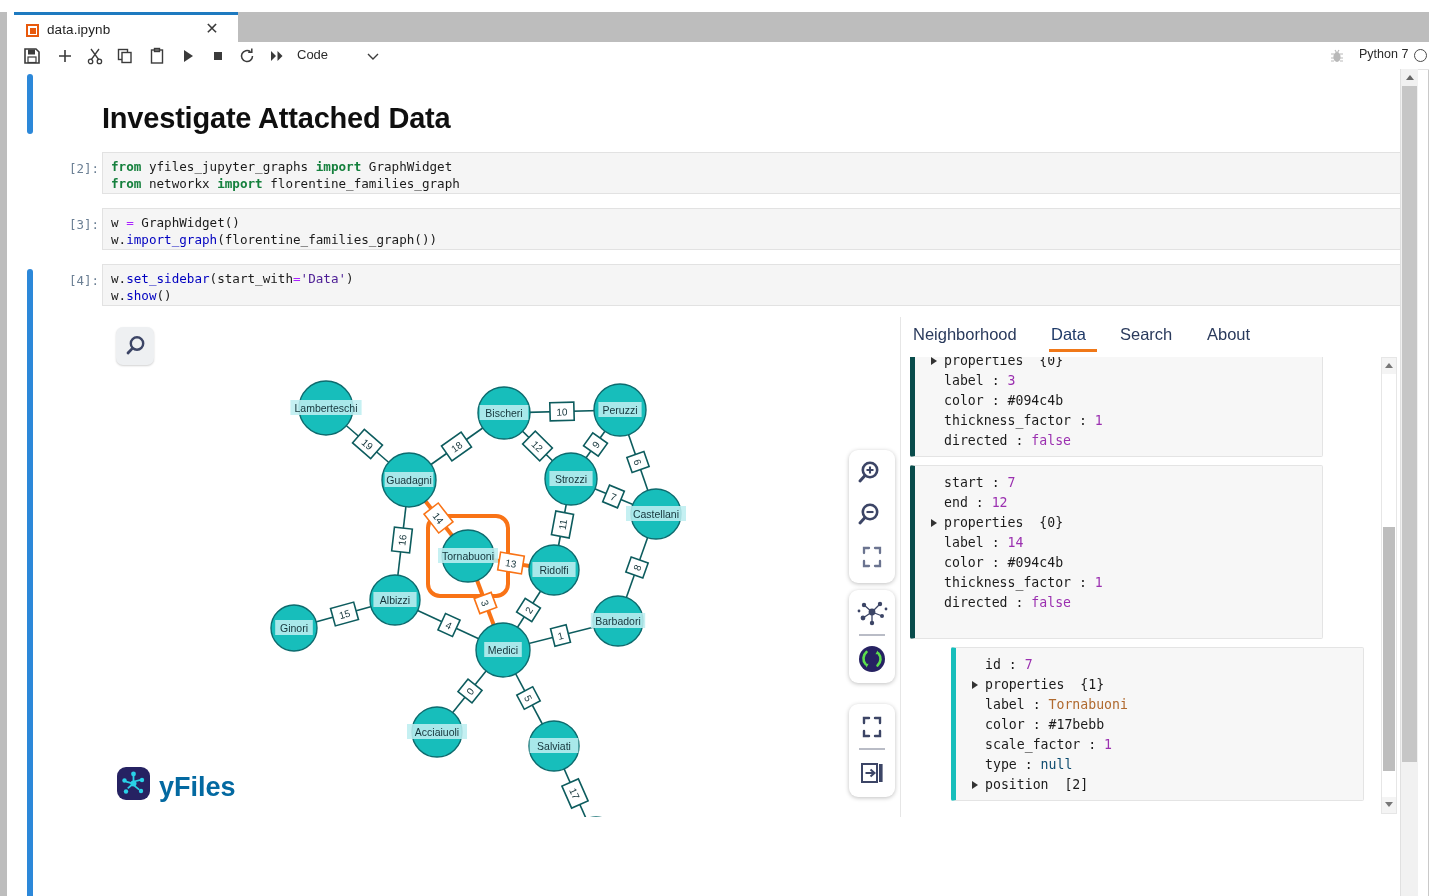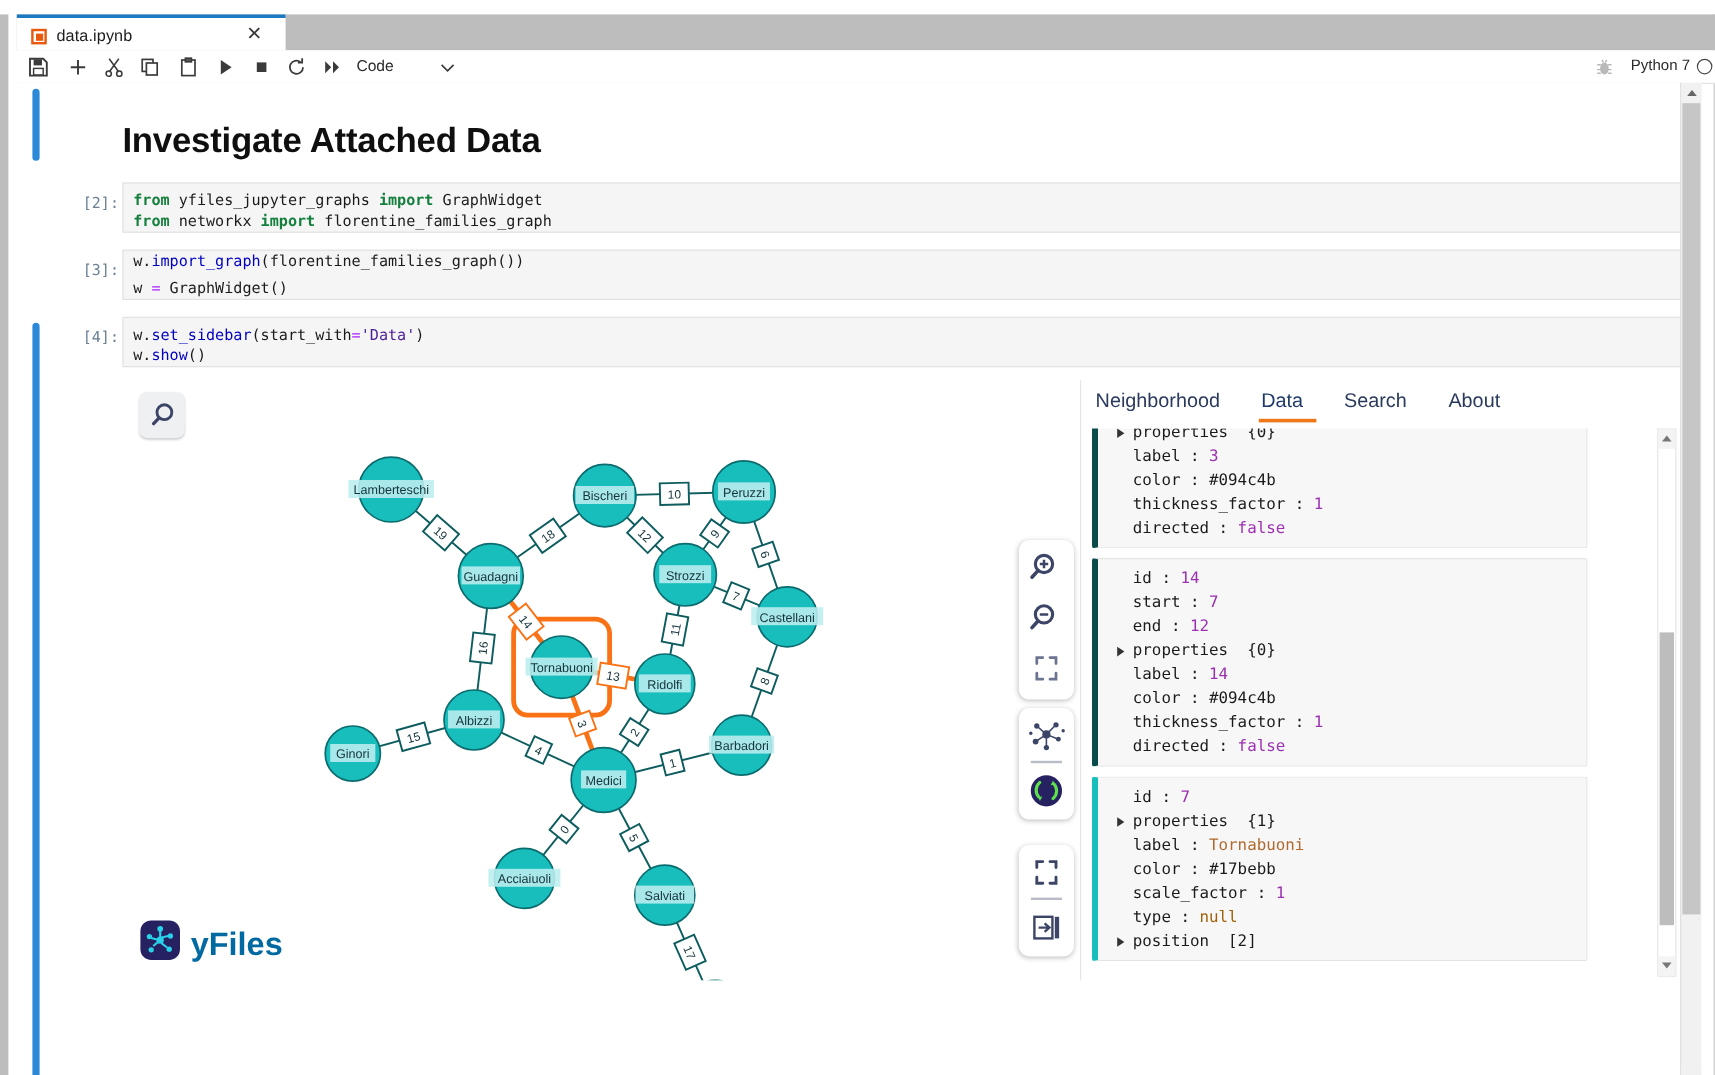--- a/index.html
+++ b/index.html
@@ -207,8 +207,8 @@
     <div class="cell">
       <div class="prompt" style="left:55px;top:148px">[3]:</div>
       <div class="codebox" style="left:88px;top:139px;width:1305px;height:42px">
+        <div class="codeline" style="padding-top:5px"><span>w </span><span class="op">=</span><span> GraphWidget()</span></div>
         <div class="codeline"><span>w.</span><span class="fn">import_graph</span><span>(florentine_families_graph())</span></div>
-        <div class="codeline" style="padding-top:5px"><span>w </span><span class="op">=</span><span> GraphWidget()</span></div>
       </div>
     </div>
 

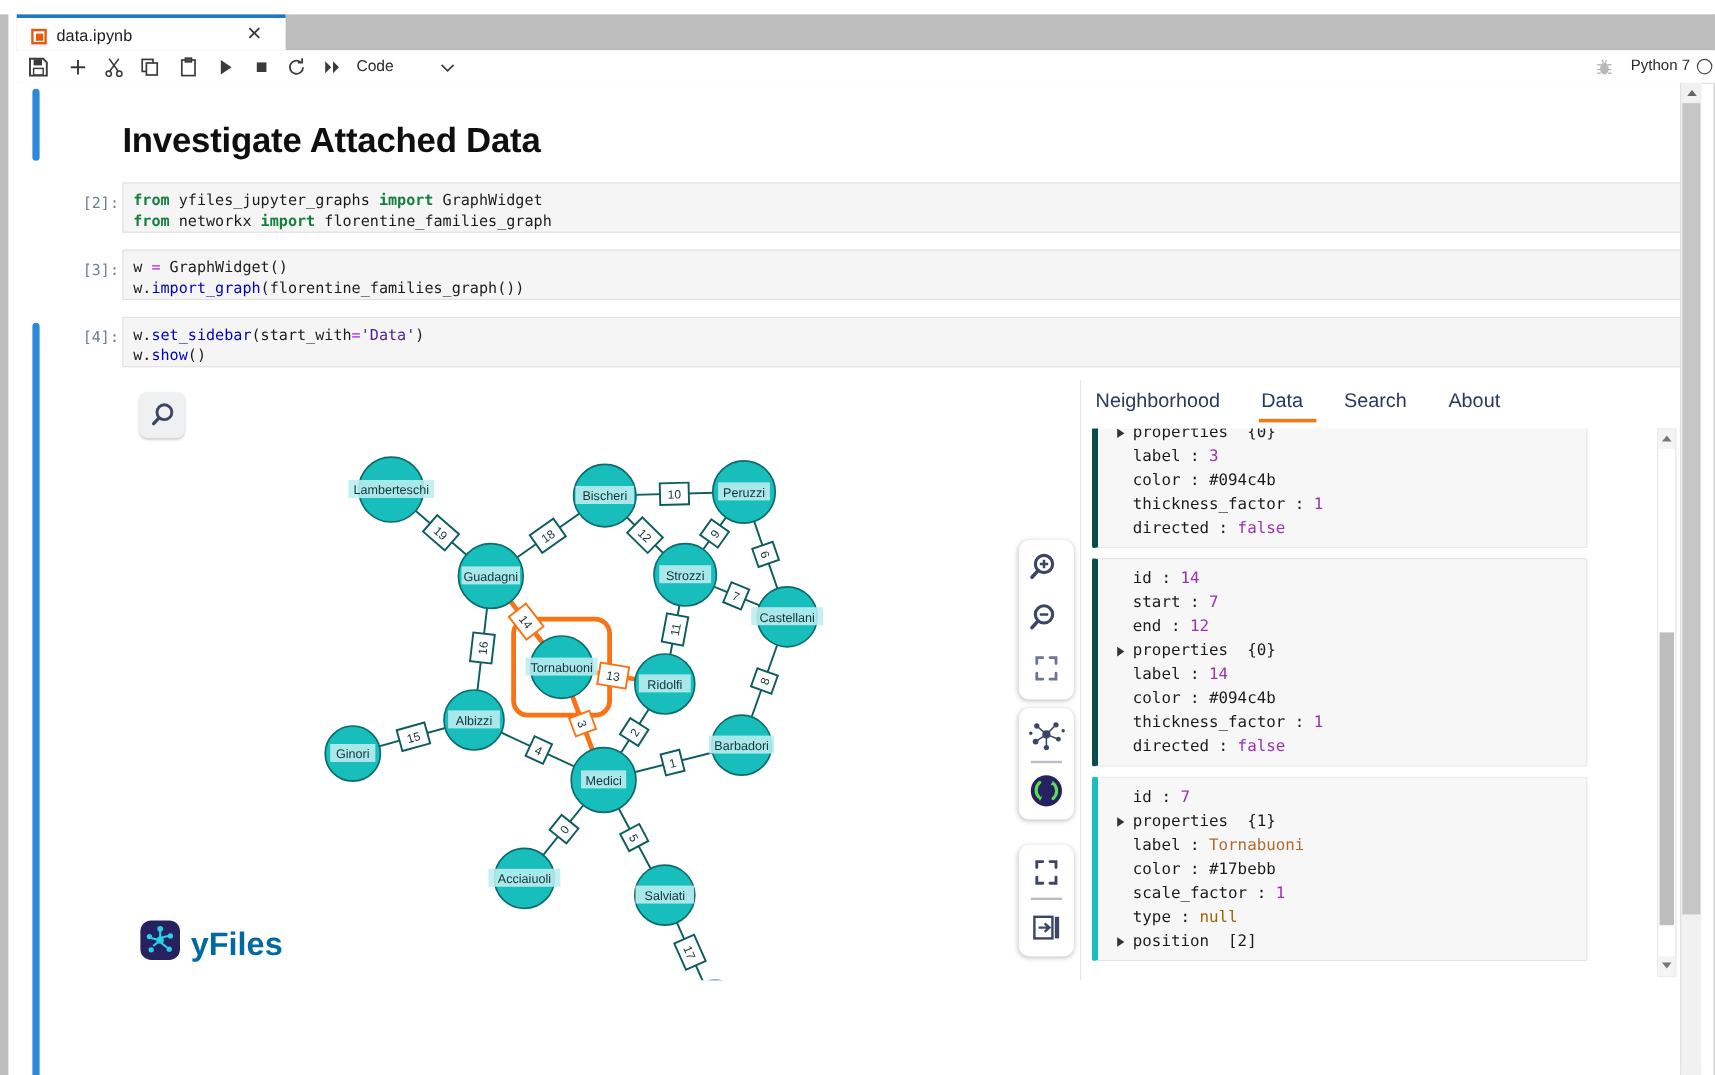--- a/index.html
+++ b/index.html
@@ -527,7 +527,6 @@
               <div class="row"><span>directed : </span><span class="v-bool">false</span></div>
             </div>
             <div class="card edge" style="top: 108px; height: 174px; padding-top: 7px;">
-              <div class="row"><span>id : </span><span class="v-num">14</span></div>
               <div class="row"><span>start : </span><span class="v-num">7</span></div>
               <div class="row"><span>end : </span><span class="v-num">12</span></div>
               <div class="row"><span class="arrow"></span><span>properties  </span><span class="v-hex">{0}</span></div>

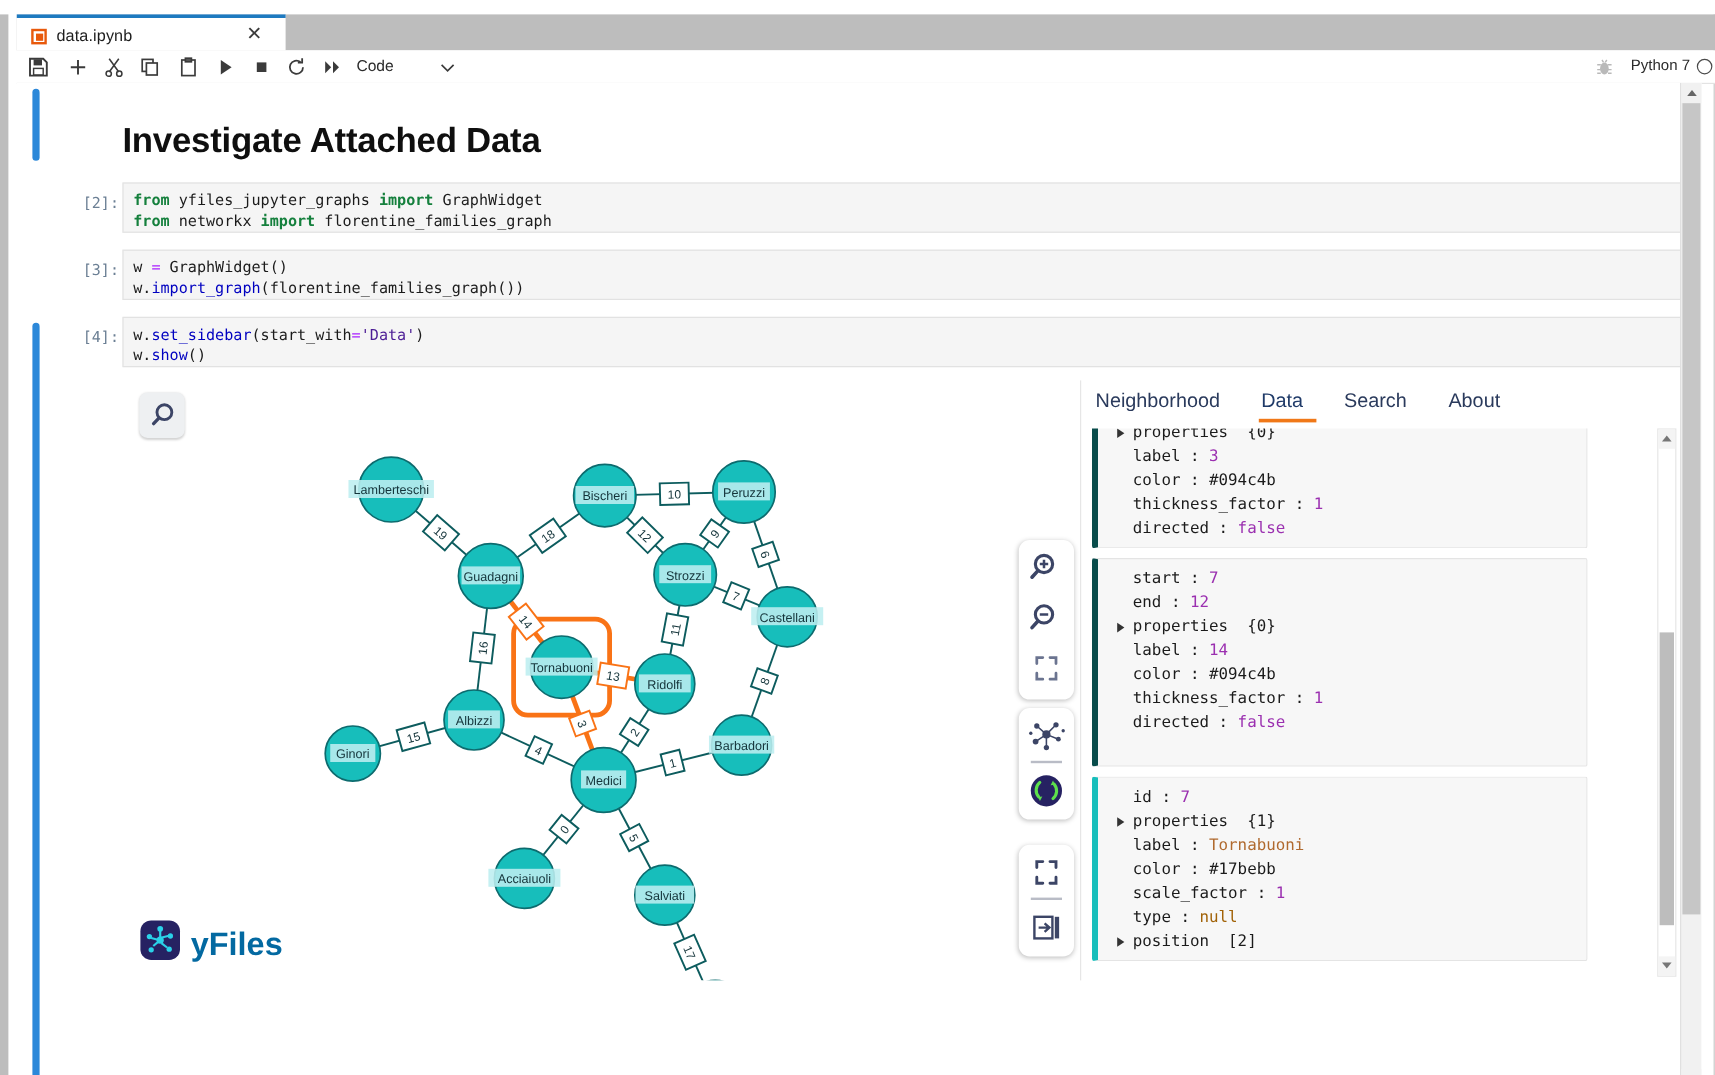--- a/index.html
+++ b/index.html
@@ -84,7 +84,7 @@
   .card{position:absolute;left:0;width:413px;background:#f7f7f7;border:1px solid #e4e4e4;
         border-left-width:5px;border-left-style:solid;box-sizing:border-box;border-radius:2px;}
   .card.edge{border-left-color:#094c4b;}
-  .card.node{border-left-color:#17bebb;}
+  .card.node{border-left-color:#17bebb;margin-left:41px;}
   .row{font-family:"DejaVu Sans Mono",monospace;font-size:13.2px;line-height:20px;color:#1b1b1b;
        white-space:pre;padding-left:29px;position:relative;}
   .row .arrow{position:absolute;left:16px;top:6px;width:0;height:0;

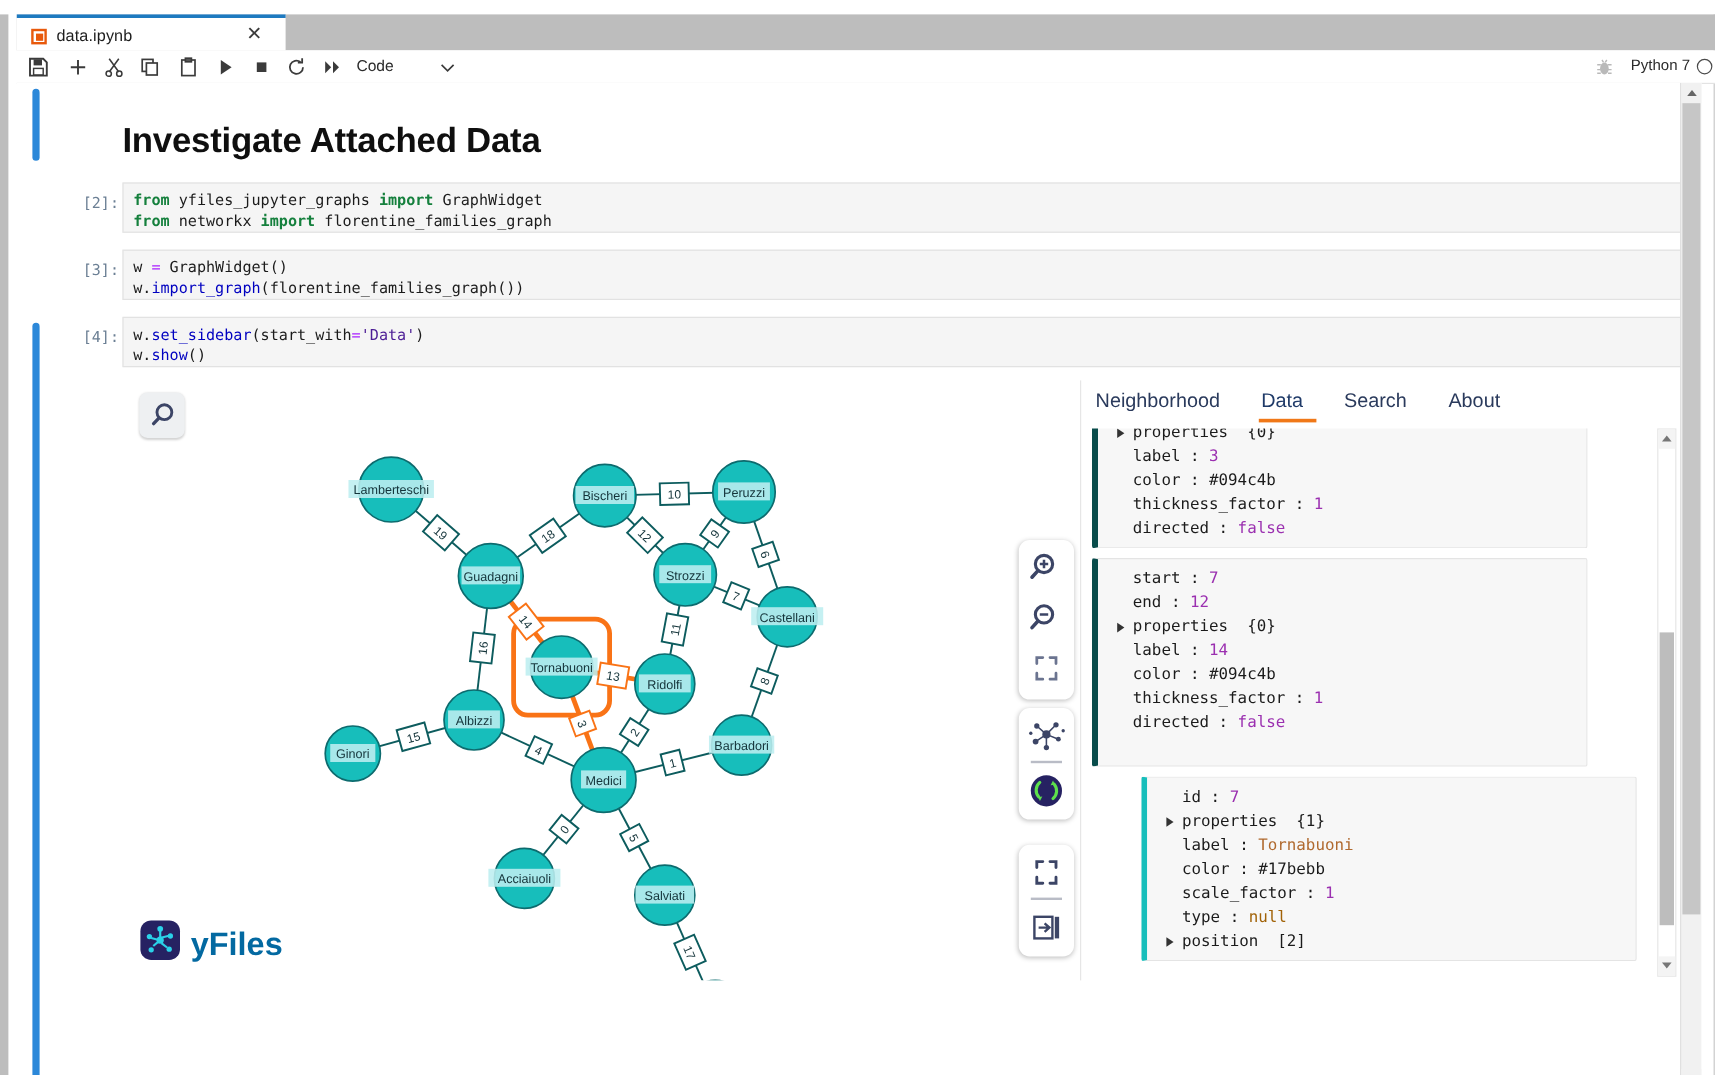--- a/index.html
+++ b/index.html
@@ -93,7 +93,7 @@
   .v-str{color:#b06a2f;}
   .v-hex{color:#1b1b1b;}
   .v-bool{color:#9b30b0;}
-  .v-null{color:#a16207;}
+  .v-null{color:#0c4a6e;}
 
   .dscroll{position:absolute;left:480px;top:40px;width:16px;height:457px;background:#ffffff;border:1px solid #e6e6e6;box-sizing:border-box;}
   .dscroll .up,.dscroll .dn{position:absolute;left:0;width:14px;height:16px;background:#f4f4f4;}

